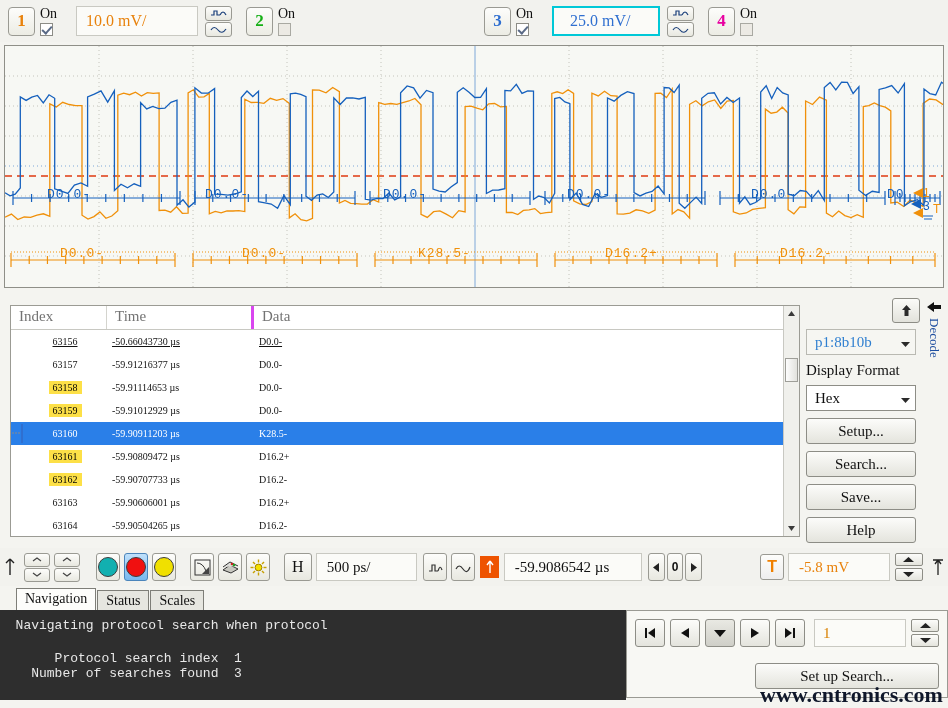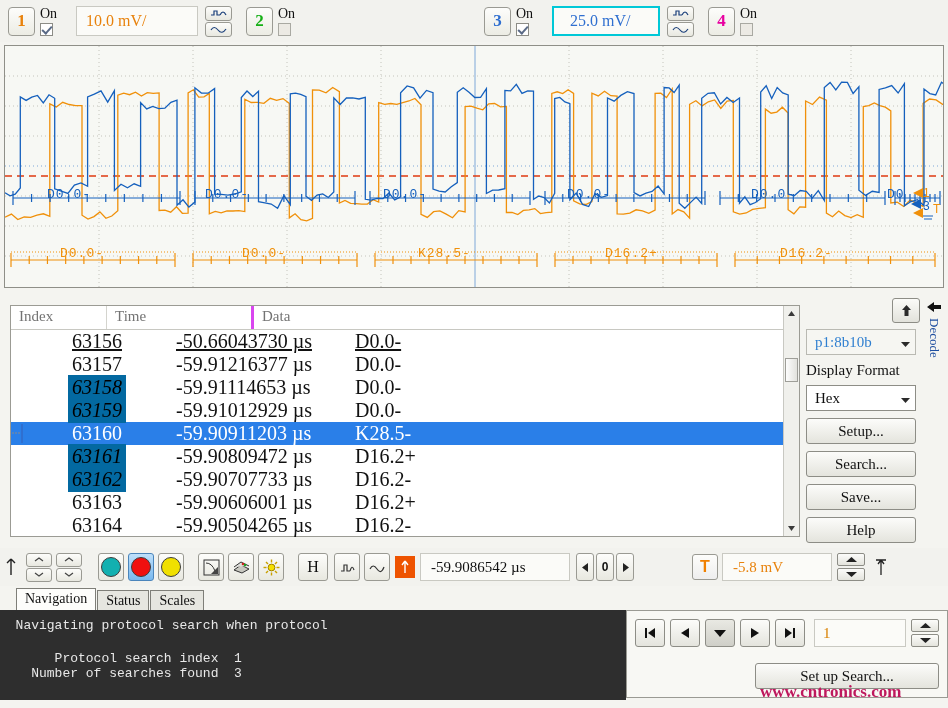--- a/index.html
+++ b/index.html
@@ -88,8 +88,8 @@
   .th.i { width:95px; }
   .th.t { width:145px; border-left:1px solid #d4d4ce; }
   .th.d { flex:1; border-left:3px solid #d946ef; }
-  .trow { display:flex; height:23px; align-items:center; font-size:20px;
-          font-family:"Liberation Serif", serif;gap:32px; }
+  .trow { display:flex; height:23px; align-items:center; font-size:10px;
+          font-family:"Liberation Serif", serif; }
   .c-mark { width:14px; height:23px; position:relative; }
   .c-idx { width:80px; text-align:center; }
   .c-idx span { display:inline-block; padding:1px 4px; }

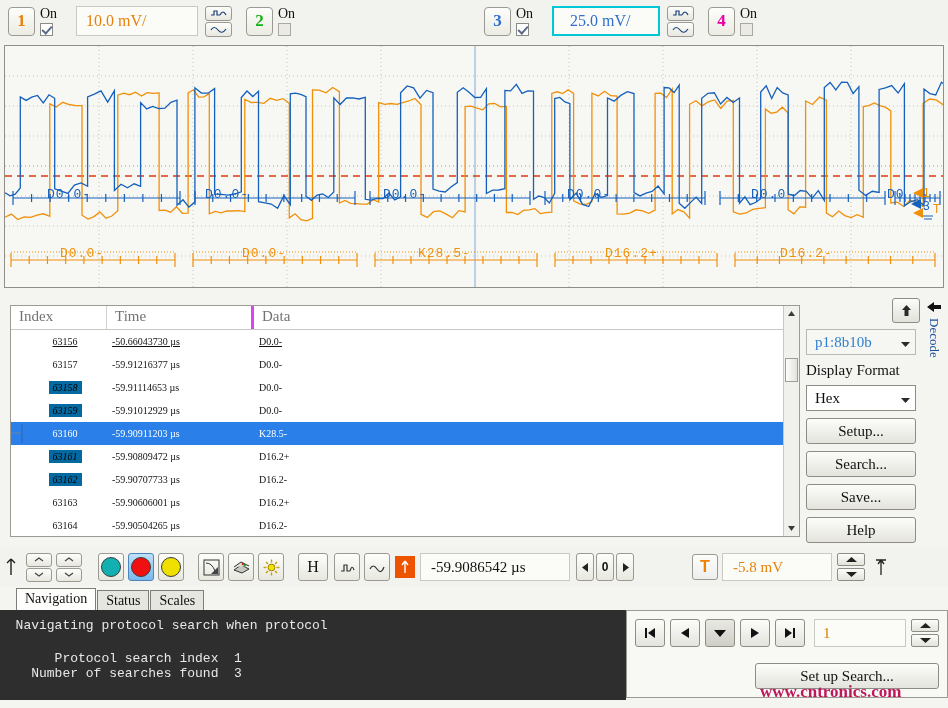--- a/index.html
+++ b/index.html
@@ -95,7 +95,7 @@
   .c-idx span { display:inline-block; padding:1px 4px; }
   .c-time { width:147px; padding-left:7px; }
   .c-data { flex:1; padding-left:7px; }
-  .trow.shaded .c-idx span { background:#0369a1; color:#000;font-style:italic; }
+  .trow.shaded .c-idx span { background:#fde047; color:#000; }
   .trow.selected { background:#2a7fe8; color:#fff; }
   .trow.selected .c-idx span { background:transparent; color:#fff; }
   .trow.underl .c-time, .trow.underl .c-data { text-decoration:underline; }

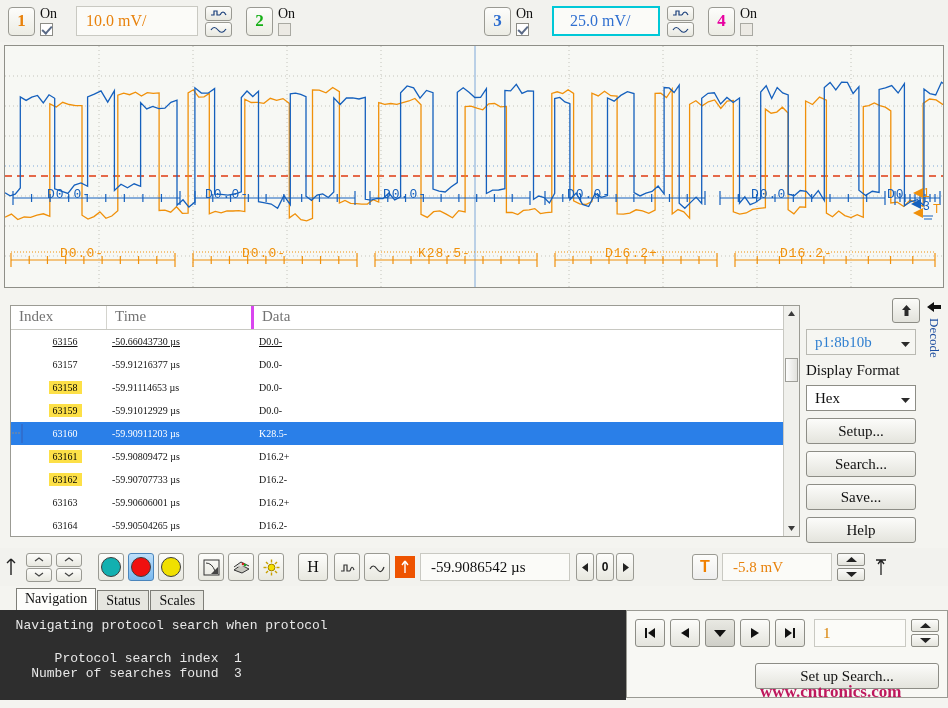--- a/index.html
+++ b/index.html
@@ -662,6 +662,7 @@
   <div class="tb-btn wide" style="margin-left:14px">
     <span style="font-family:'Liberation Serif',serif;font-size:16px">H</span>
   </div>
+  <div class="tfield" style="width:110px;margin-left:4px">500 ps/</div>
 
   <div class="tb-btn" style="margin-left:6px">
     <svg width="16" height="13">

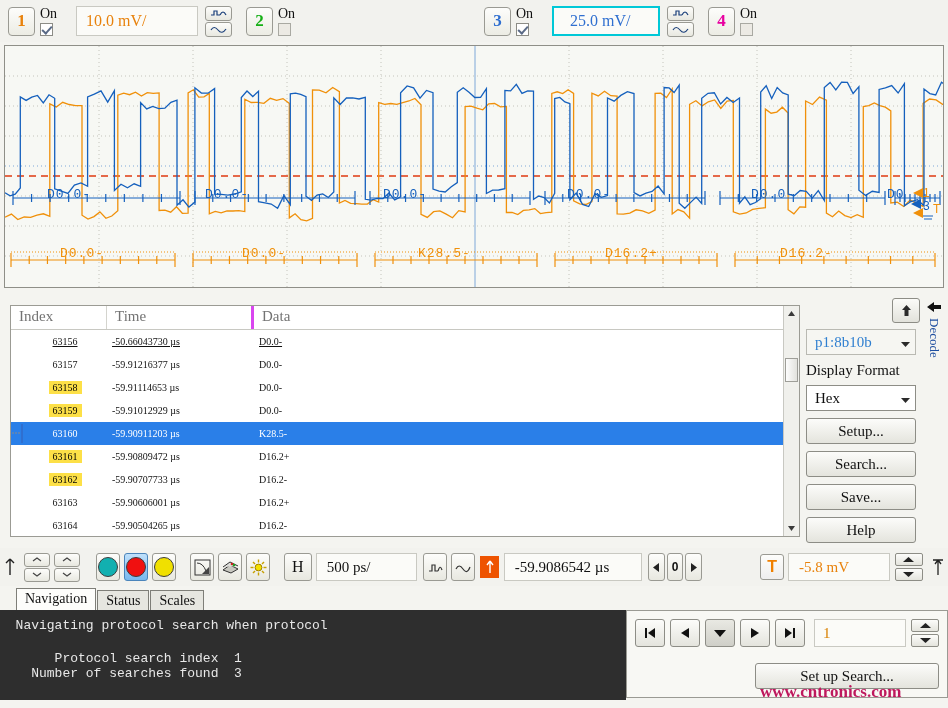--- a/index.html
+++ b/index.html
@@ -214,7 +214,7 @@
   }
   #watermark {
     position:absolute; left:760px; top:682px;
-    color:#be185d; font-size:17px; font-weight:bold;
+    color:#0f172a; font-size:22px; font-weight:bold;
     font-family:"Liberation Serif", serif;
   }
 </style>

